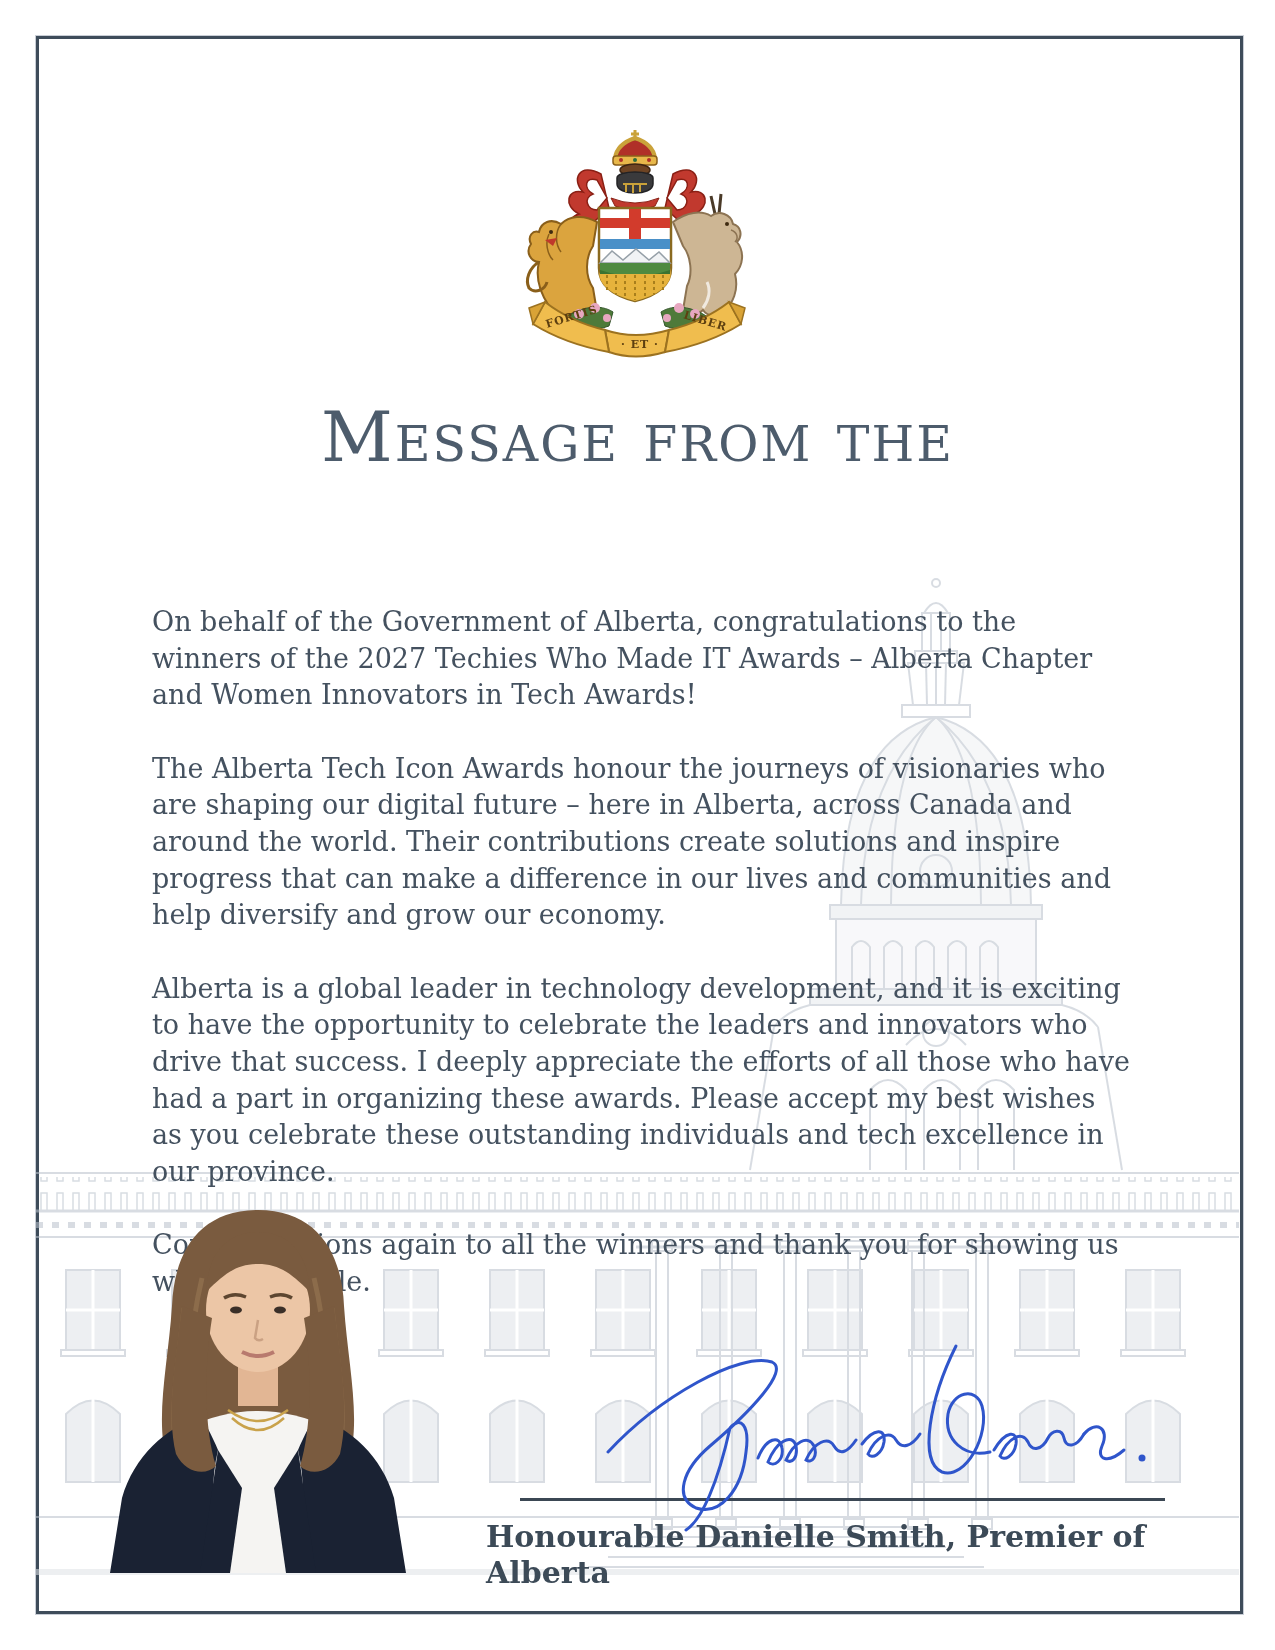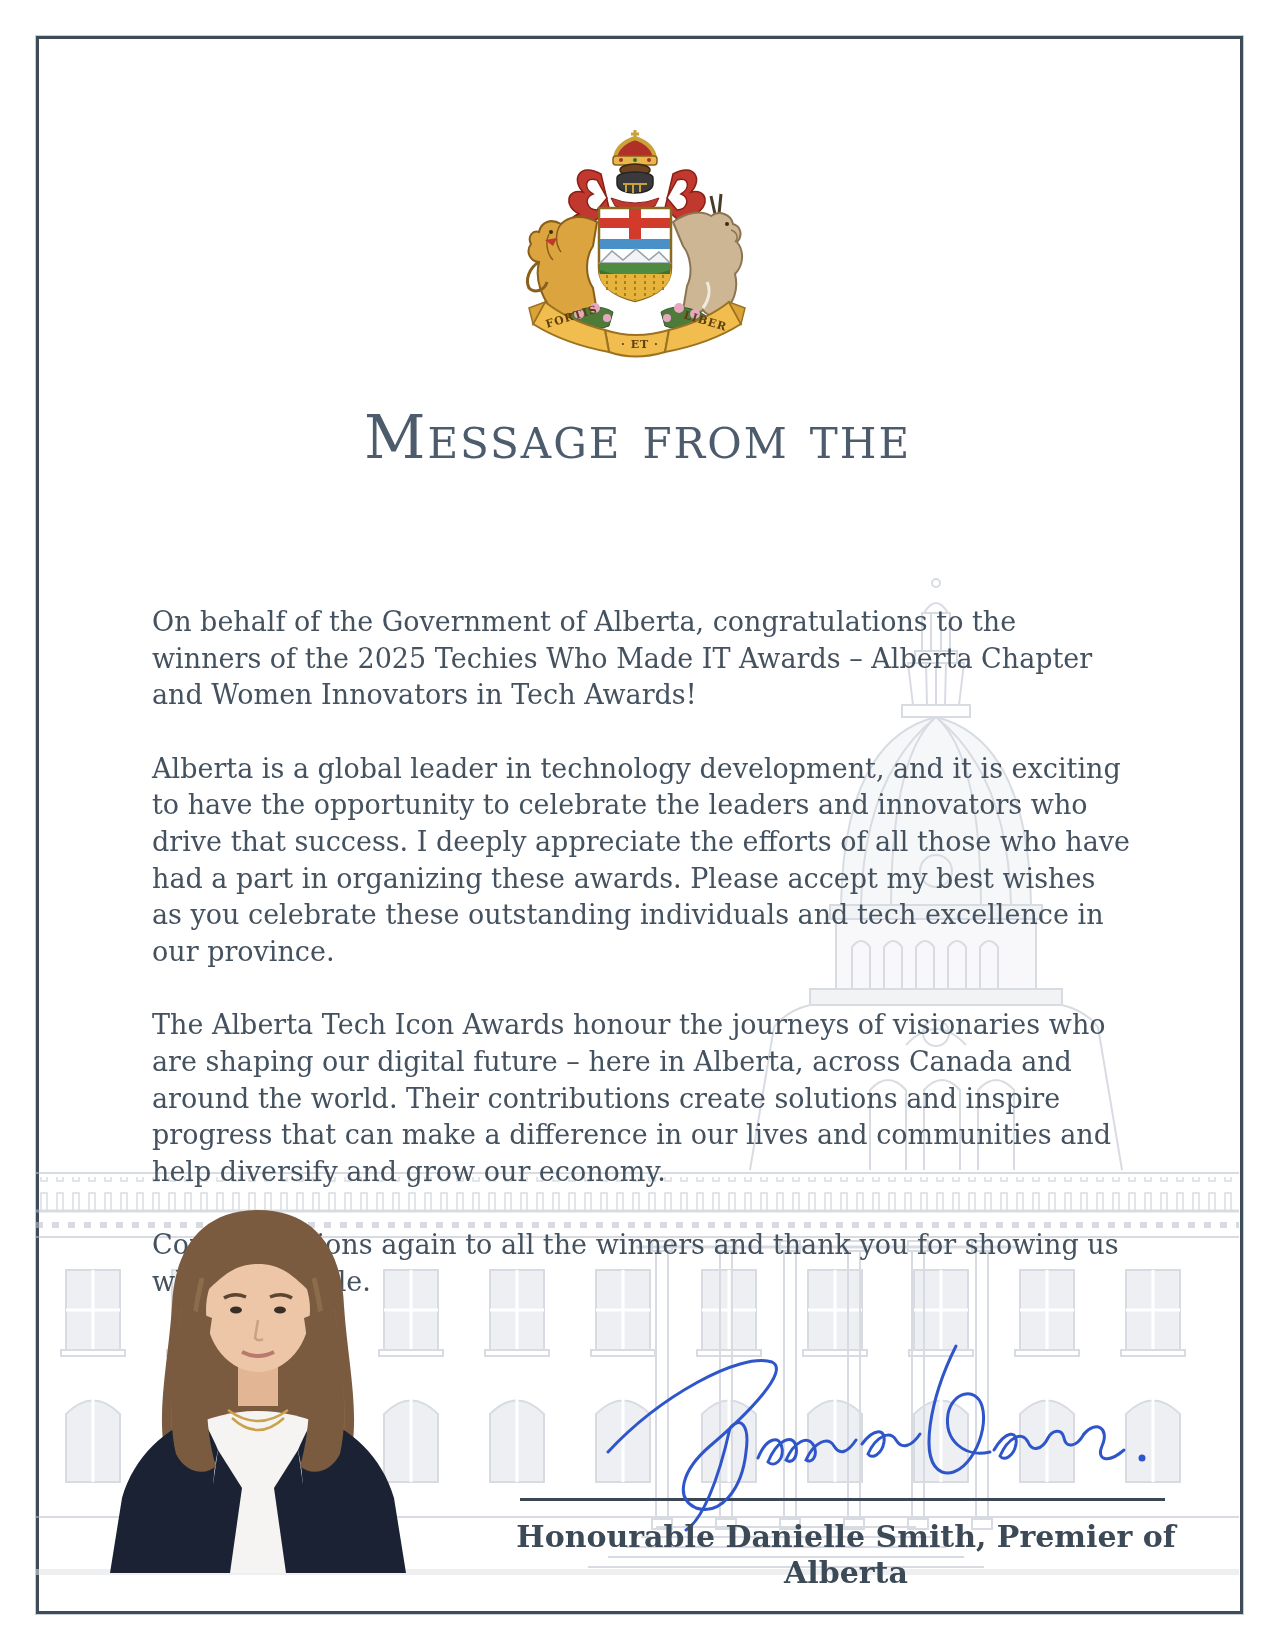--- a/index.html
+++ b/index.html
@@ -15,7 +15,7 @@
   .title{
     position:absolute;left:0;top:392px;width:1275px;text-align:center;z-index:4;
     color:#4d5c6c;font-variant-caps:small-caps;font-weight:400;
-    font-size:60px;line-height:90px;letter-spacing:2px;margin:0;
+    font-size:70px;line-height:90px;letter-spacing:2px;margin:0;
   }
   .body-text{
     position:absolute;left:152px;top:604px;width:978px;z-index:3;

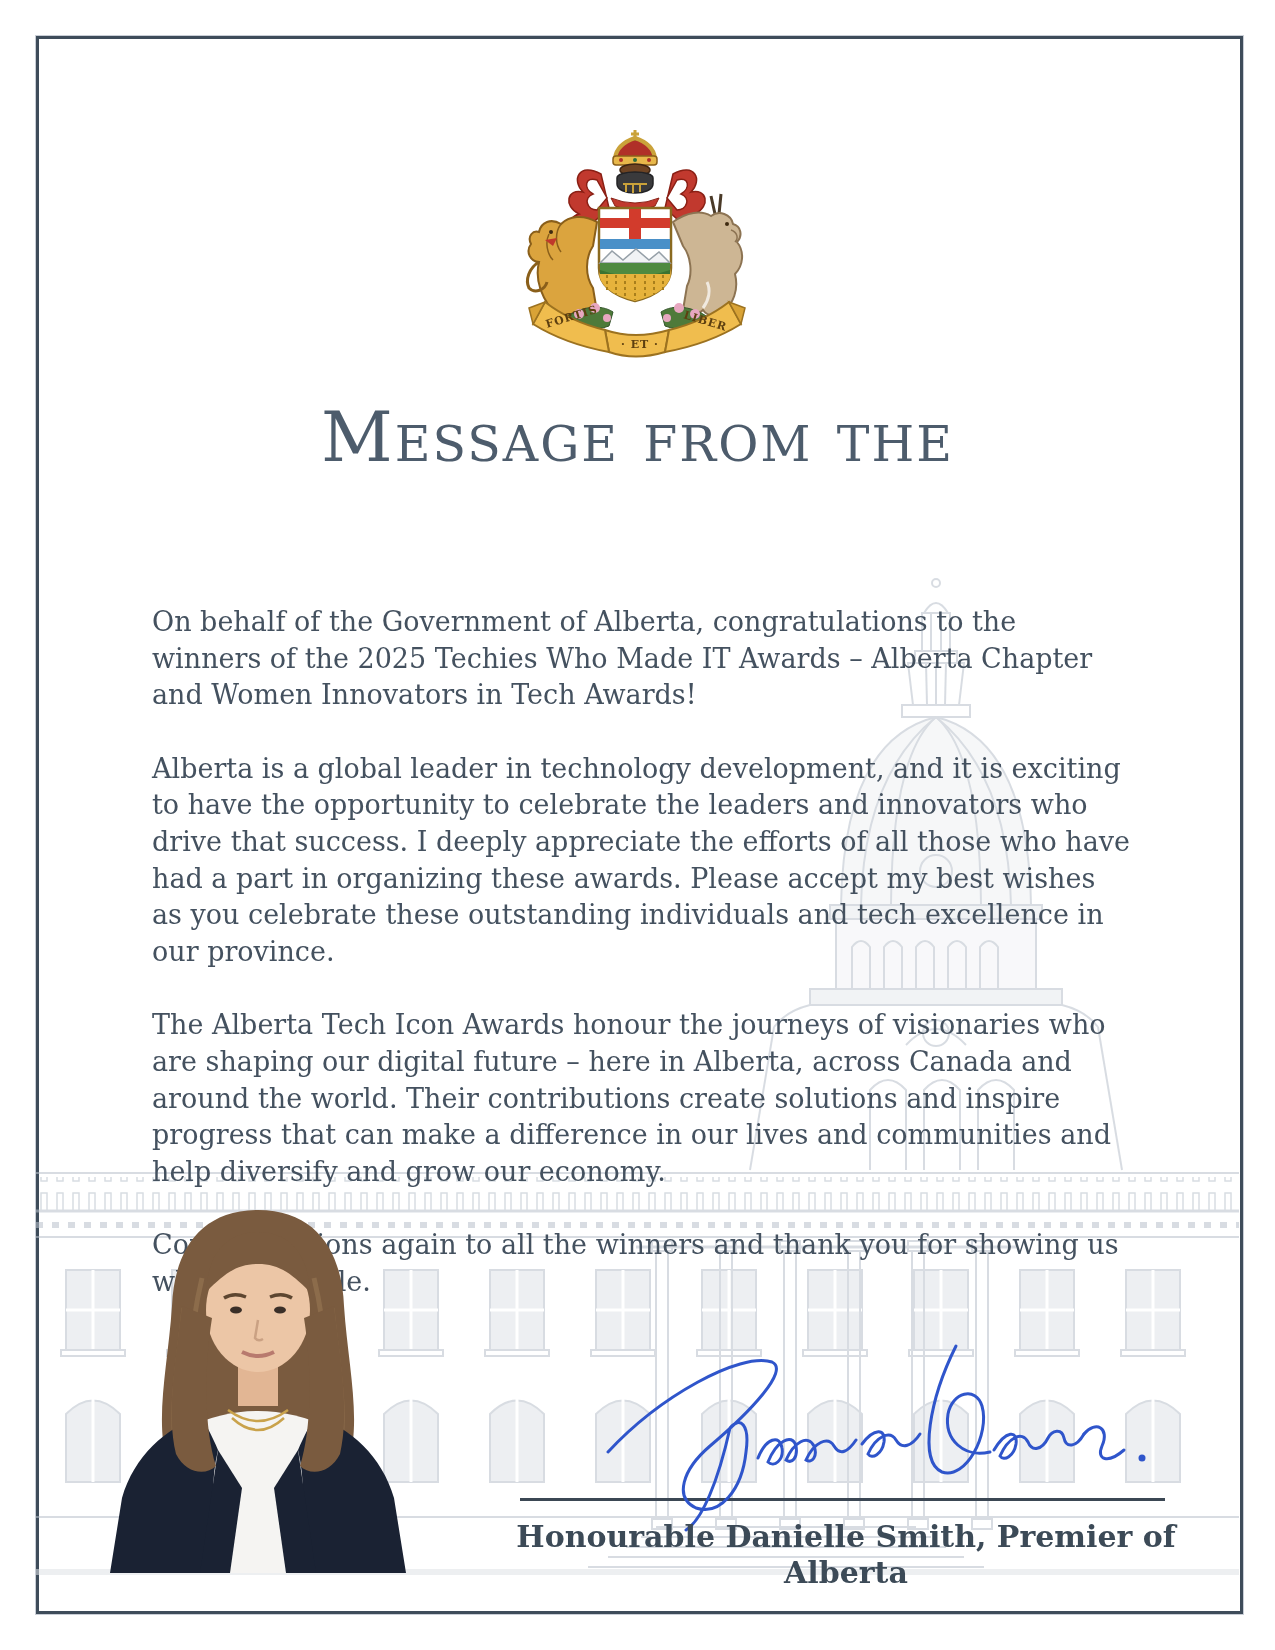--- a/index.html
+++ b/index.html
@@ -235,7 +235,7 @@
   </h1>
 
   <div class="body-text">
-    <p>On behalf of the Government of Alberta, congratulations to the winners of the 2025 Techies Who Made IT Awards – Alberta Chapter and Women Innovators in Tech Awards!</p>
+    <p>On behalf of the Government of Alberta, congratulations to the winners of the 2027 Techies Who Made IT Awards – Alberta Chapter and Women Innovators in Tech Awards!</p>
     <p>Alberta is a global leader in technology development, and it is exciting to have the opportunity to celebrate the leaders and innovators who drive that success. I deeply appreciate the efforts of all those who have had a part in organizing these awards. Please accept my best wishes as you celebrate these outstanding individuals and tech excellence in our province.</p>
     <p>The Alberta Tech Icon Awards honour the journeys of visionaries who are shaping our digital future – here in Alberta, across Canada and around the world. Their contributions create solutions and inspire progress that can make a difference in our lives and communities and help diversify and grow our economy.</p>
     <p>Congratulations again to all the winners and thank you for showing us what’s possible.</p>

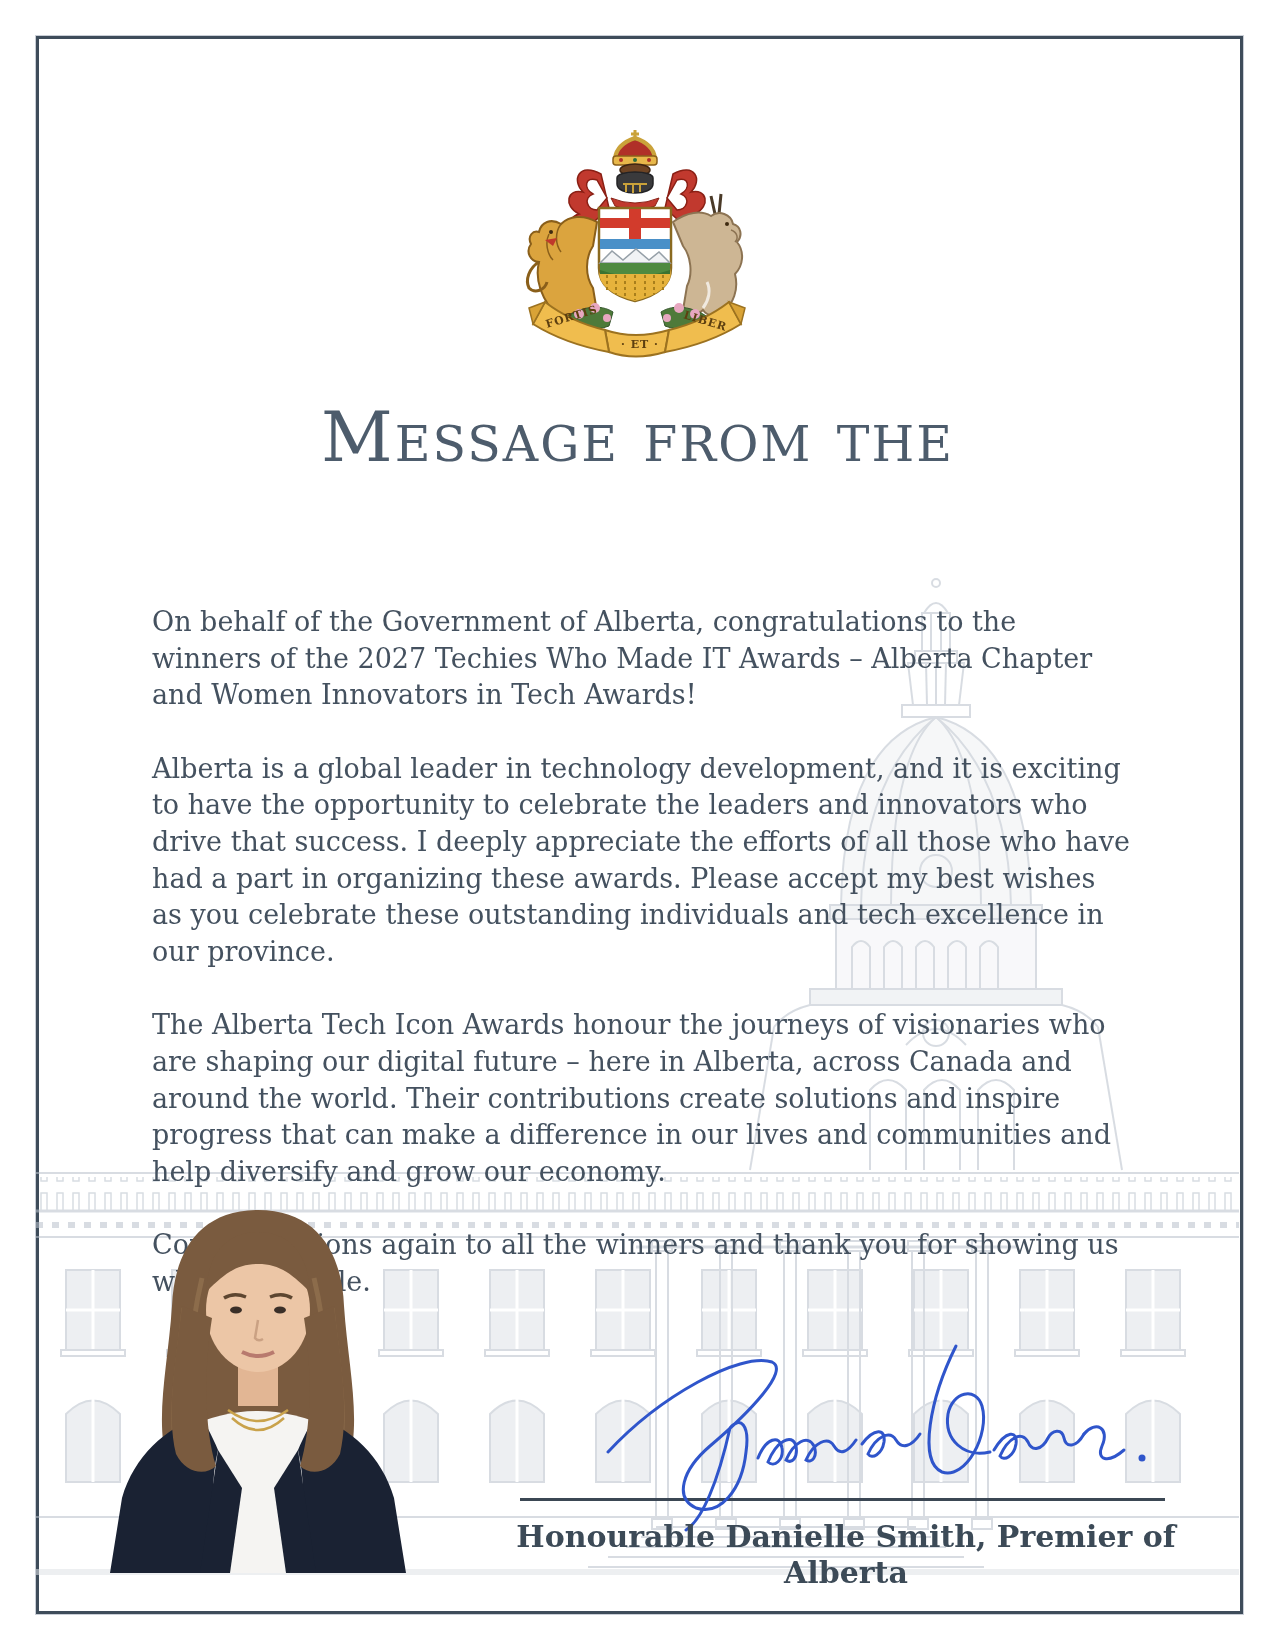--- a/index.html
+++ b/index.html
@@ -236,8 +236,8 @@
 
   <div class="body-text">
     <p>On behalf of the Government of Alberta, congratulations to the winners of the 2027 Techies Who Made IT Awards – Alberta Chapter and Women Innovators in Tech Awards!</p>
+    <p>The Alberta Tech Icon Awards honour the journeys of visionaries who are shaping our digital future – here in Alberta, across Canada and around the world. Their contributions create solutions and inspire progress that can make a difference in our lives and communities and help diversify and grow our economy.</p>
     <p>Alberta is a global leader in technology development, and it is exciting to have the opportunity to celebrate the leaders and innovators who drive that success. I deeply appreciate the efforts of all those who have had a part in organizing these awards. Please accept my best wishes as you celebrate these outstanding individuals and tech excellence in our province.</p>
-    <p>The Alberta Tech Icon Awards honour the journeys of visionaries who are shaping our digital future – here in Alberta, across Canada and around the world. Their contributions create solutions and inspire progress that can make a difference in our lives and communities and help diversify and grow our economy.</p>
     <p>Congratulations again to all the winners and thank you for showing us what’s possible.</p>
   </div>
 

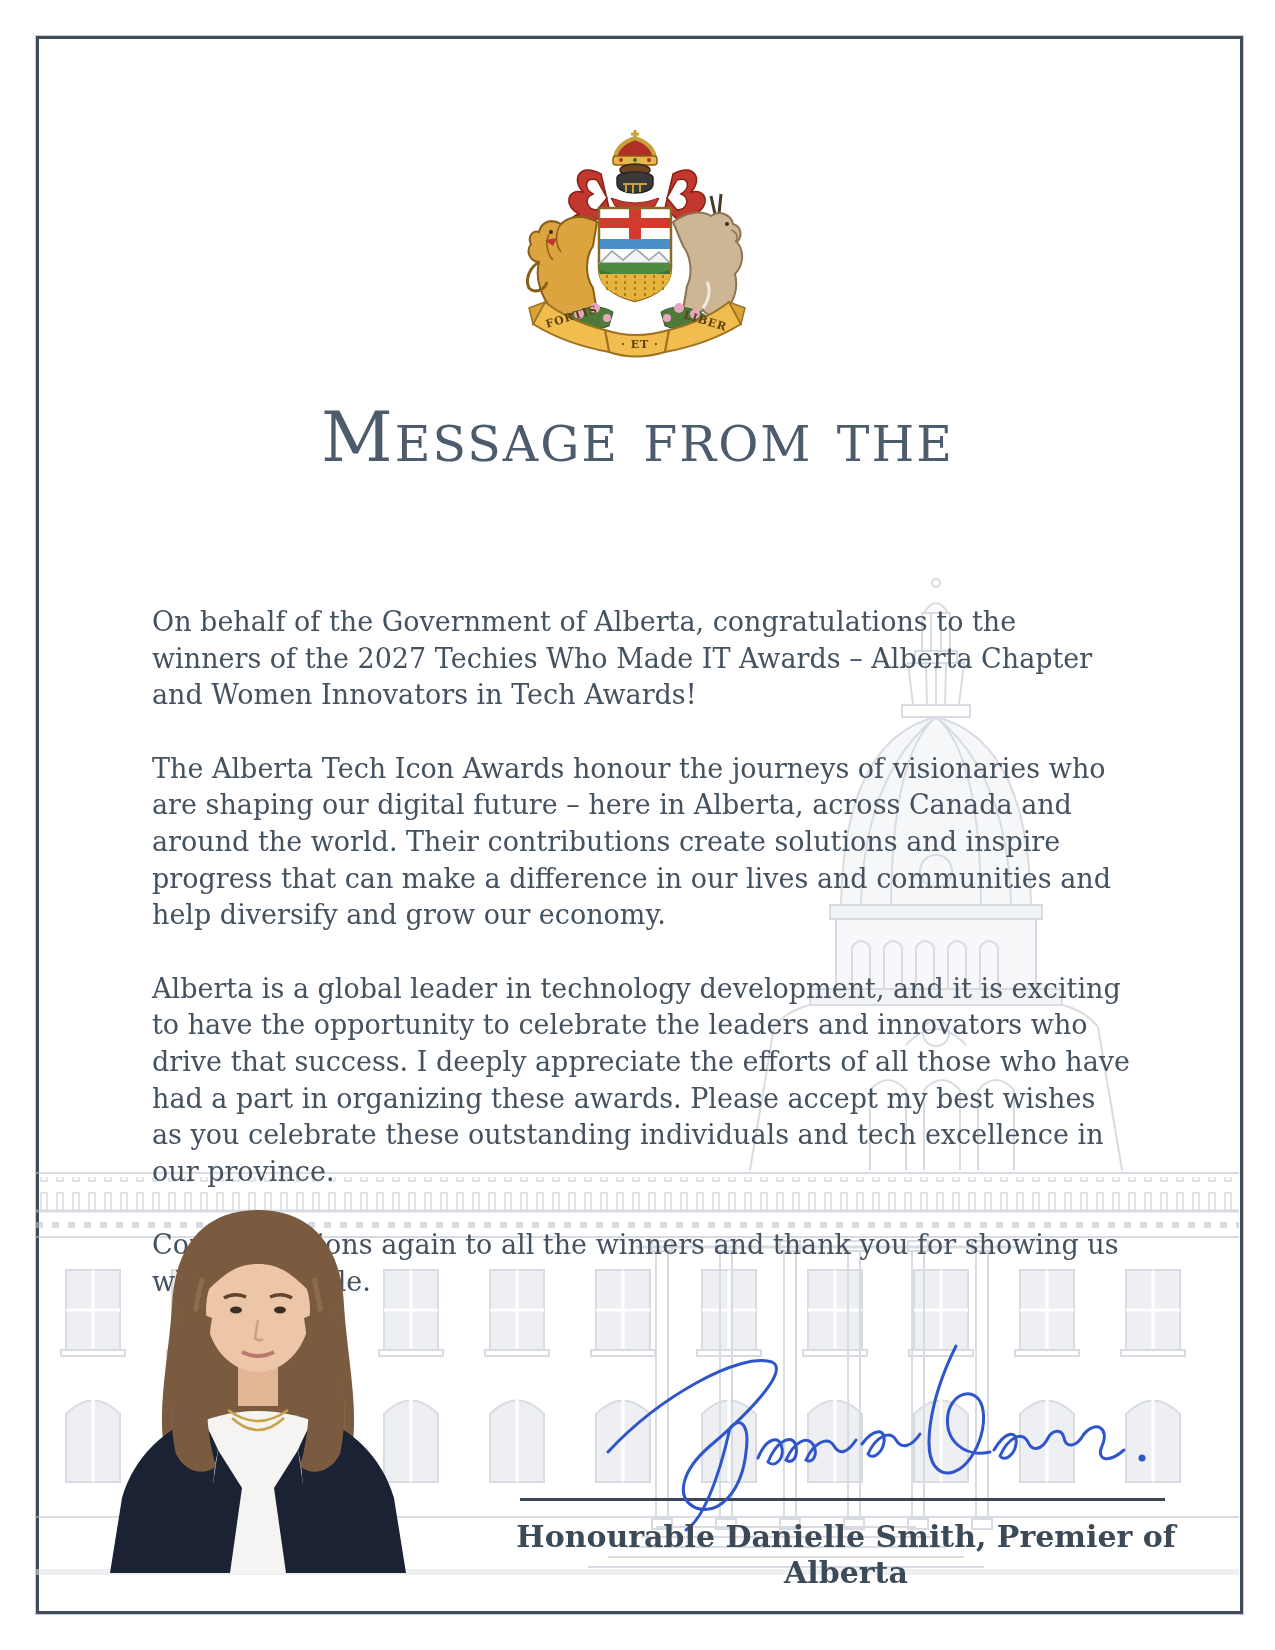--- a/index.html
+++ b/index.html
@@ -27,7 +27,7 @@
   .sig-rule{position:absolute;left:520px;top:1498px;width:645px;height:3px;background:#3b4754;z-index:4;}
   .signature{position:absolute;left:590px;top:1312px;width:590px;height:232px;z-index:6;}
   .sig-name{
-    position:absolute;left:486px;top:1519px;width:720px;text-align:center;z-index:6;
+    position:absolute;left:486px;top:1519px;width:720px;z-index:6;
     color:#3c4a57;font-weight:bold;font-size:30px;line-height:36px;
   }
   .motto-text{font-family:"DejaVu Serif",serif;font-size:11px;font-weight:bold;fill:#5d3f10;letter-spacing:1px;}

